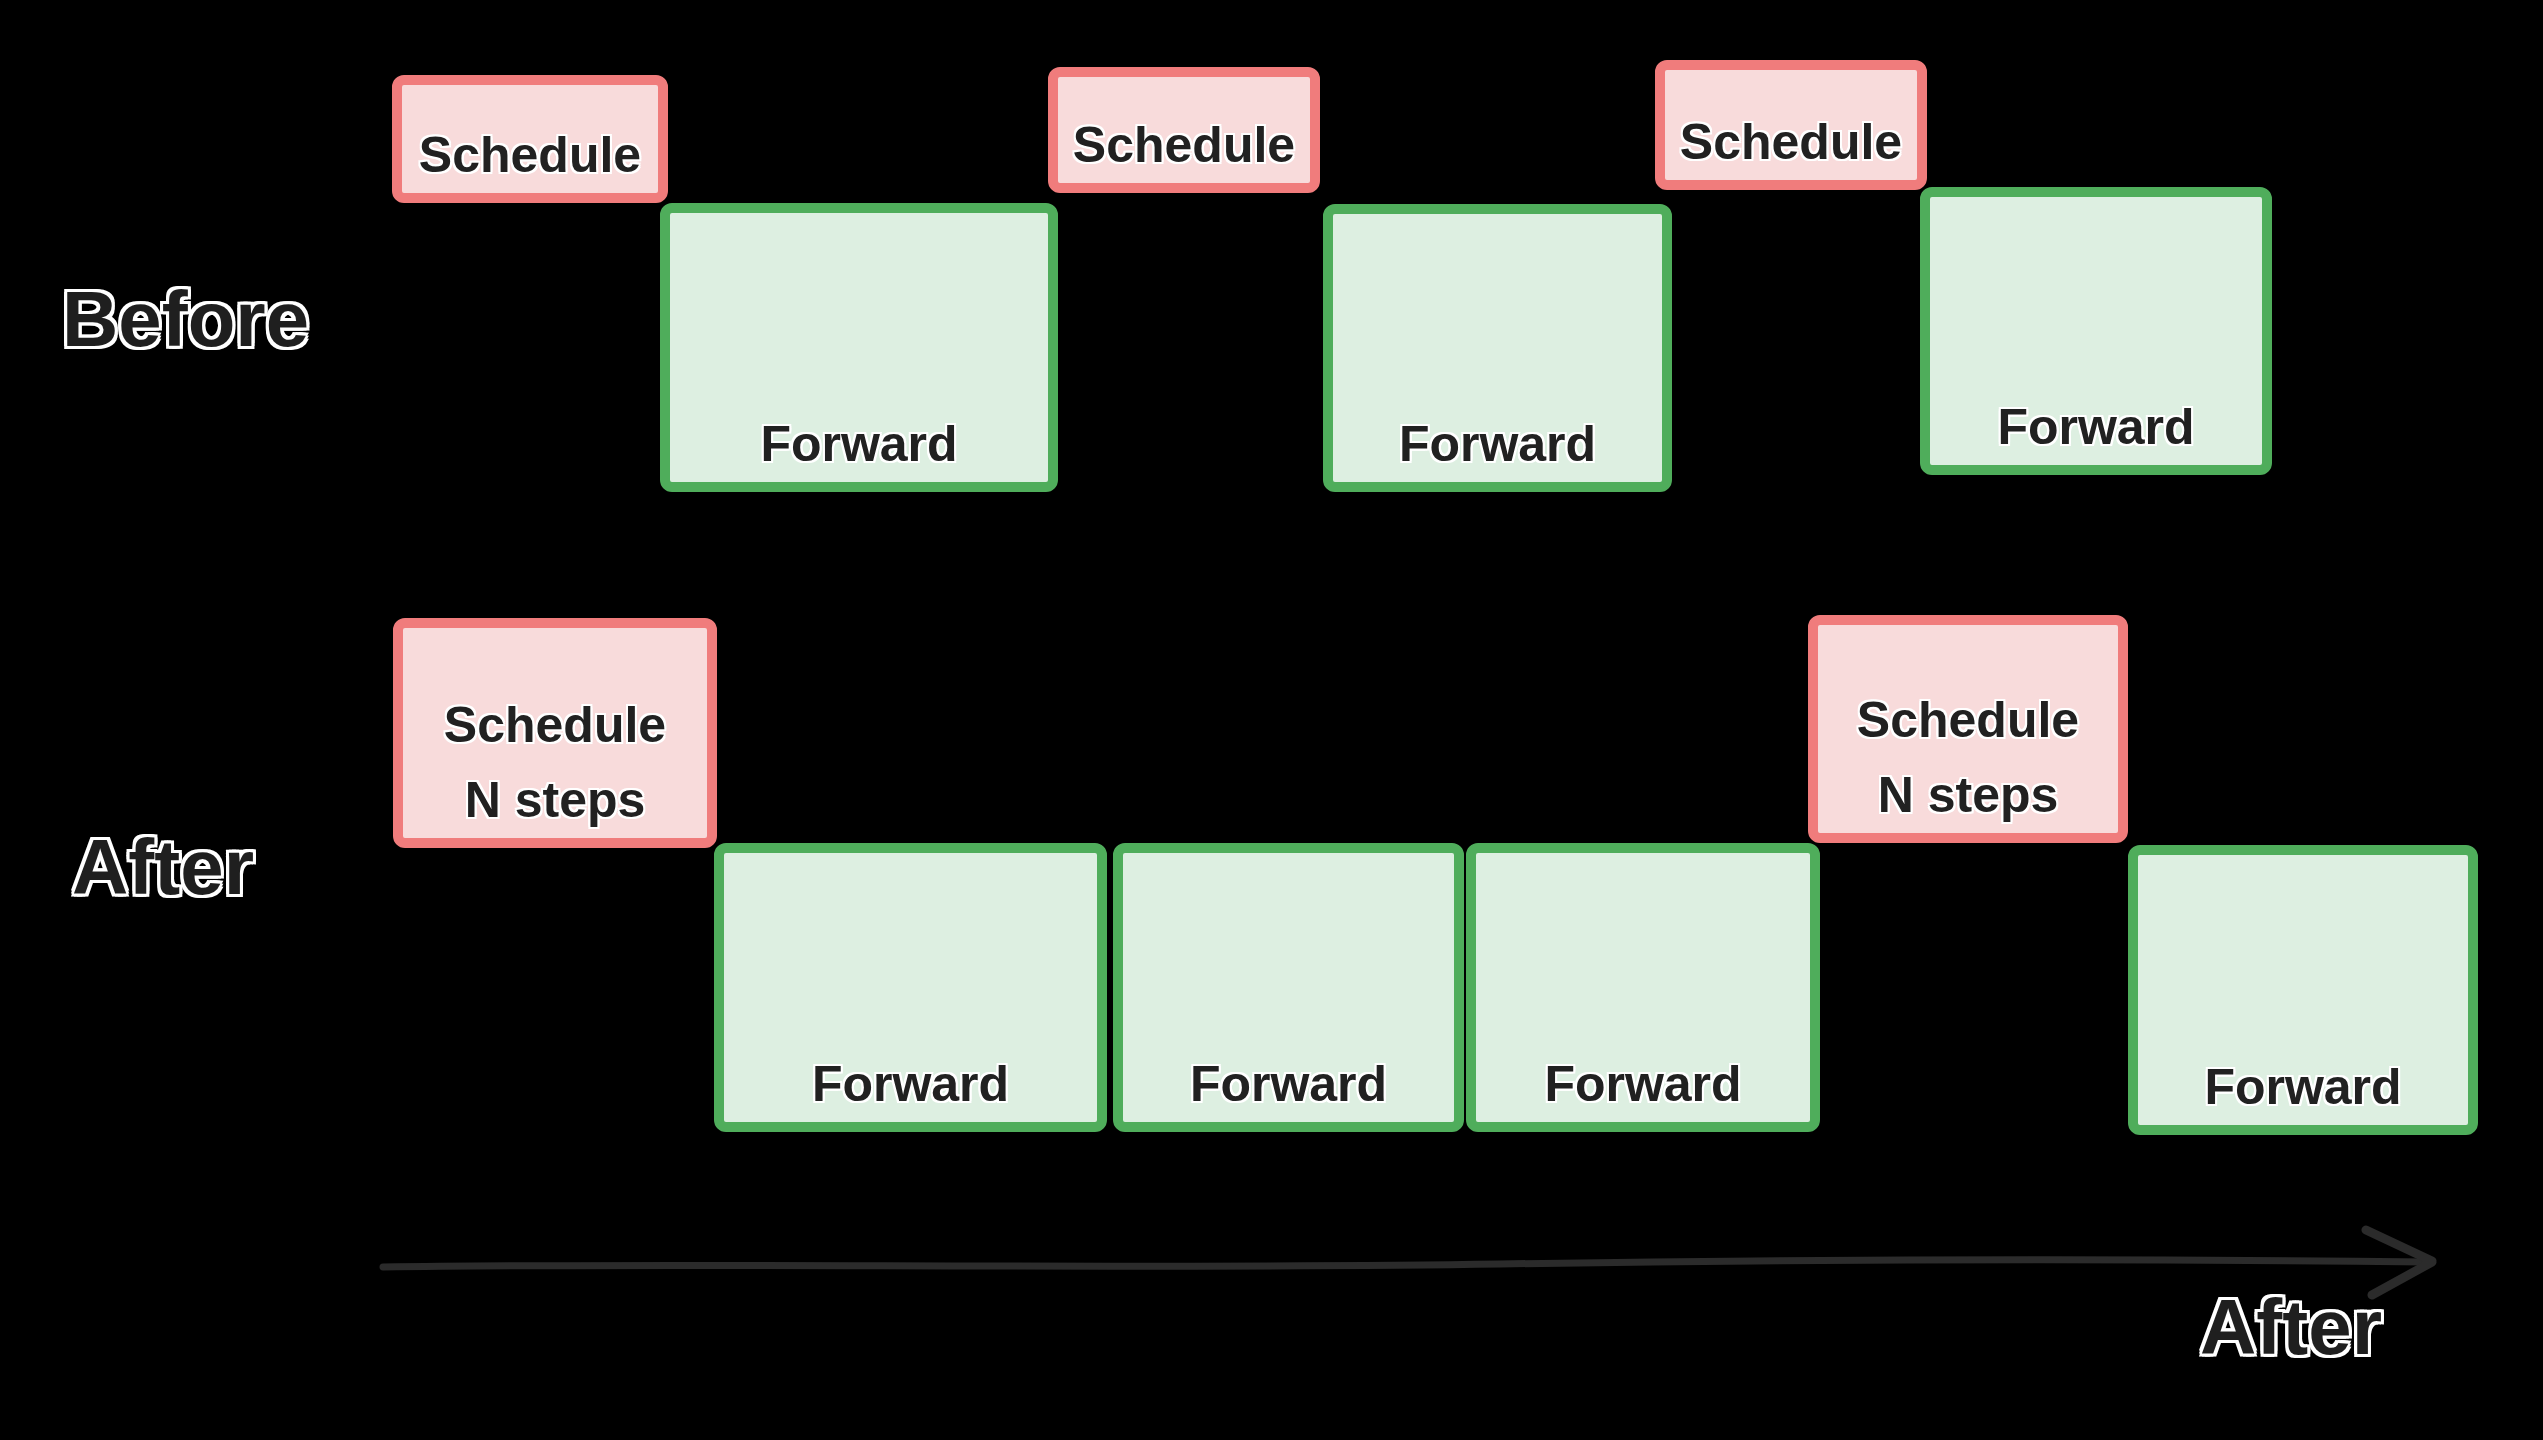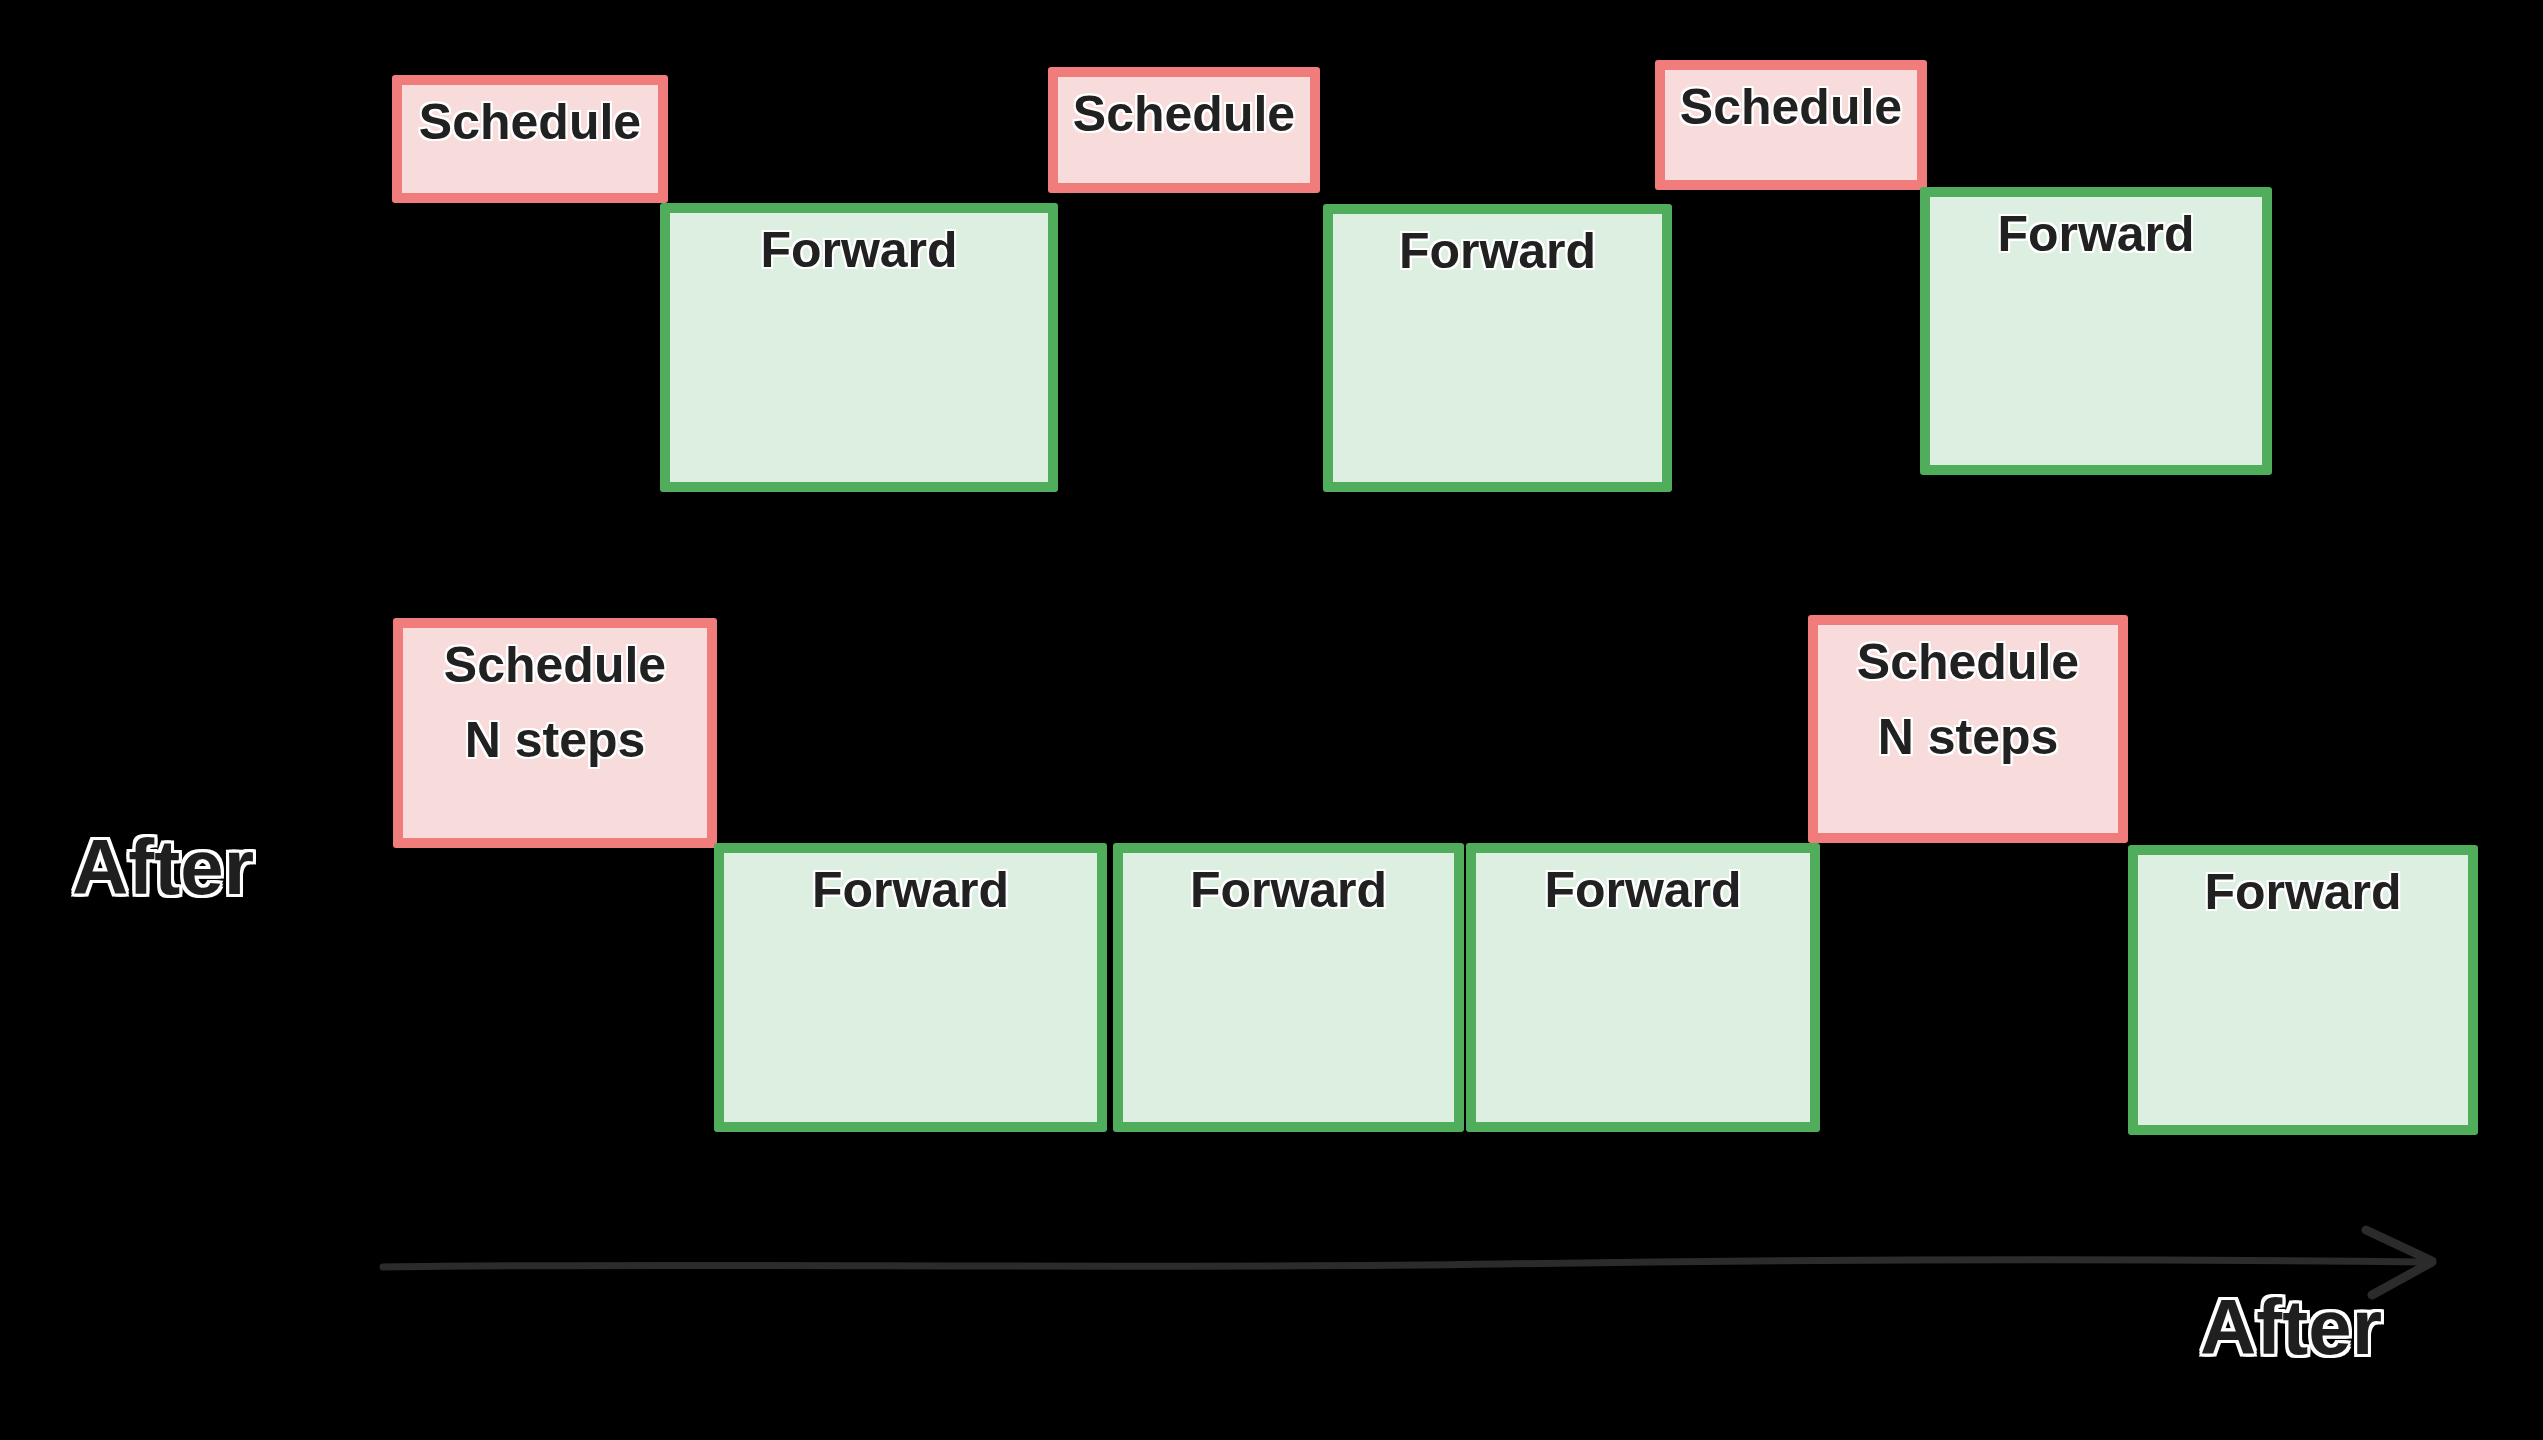--- a/index.html
+++ b/index.html
@@ -25,8 +25,8 @@
   #diagram{position:absolute;inset:0;}
   .box{
     position:absolute;
-    border-radius:3px;
-    display:flex;align-items:flex-start;justify-content:center;
+    border-radius:12px;
+    display:flex;align-items:flex-end;justify-content:center;
     text-align:center;
   }
   .box.schedule{

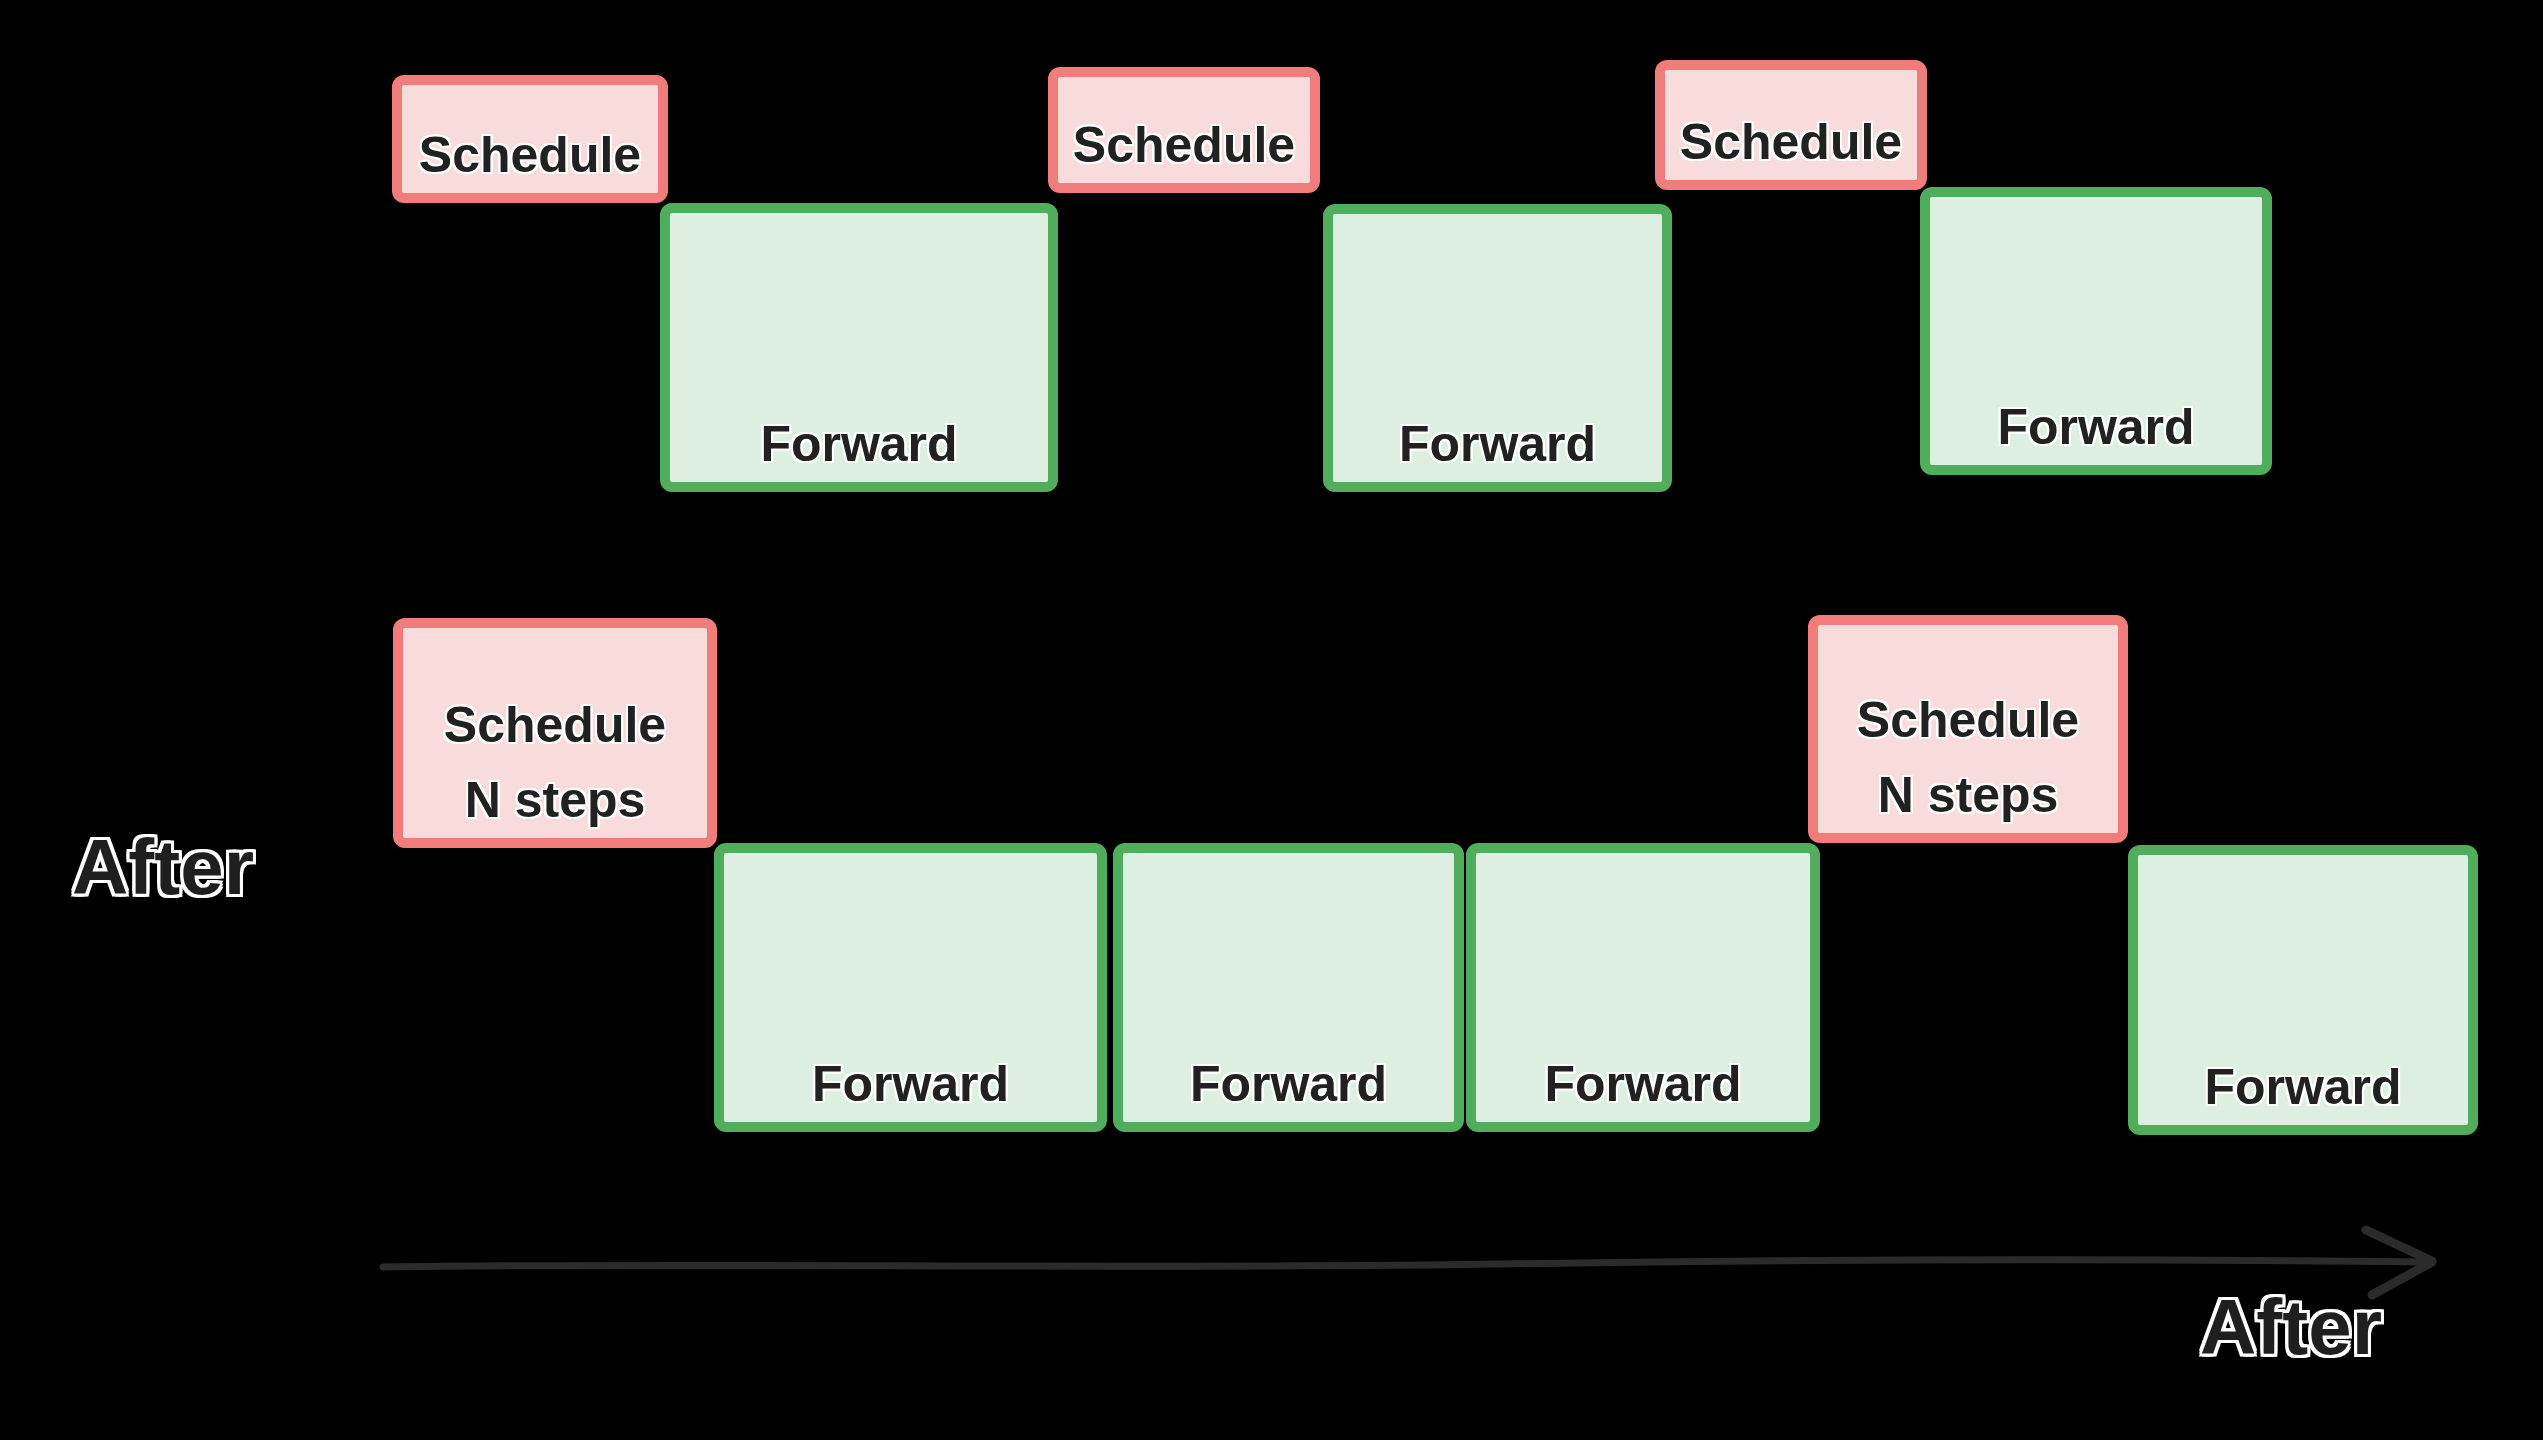--- a/index.html
+++ b/index.html
@@ -87,6 +87,7 @@
     <path class="axis-head" d="M 2366 1230 L 2432 1261 M 2432 1262 L 2372 1295"></path>
   </svg>
 
+  <div class="row-label" id="label-before">Before</div>
 
   <div class="row-label" id="label-after">After</div>
 

